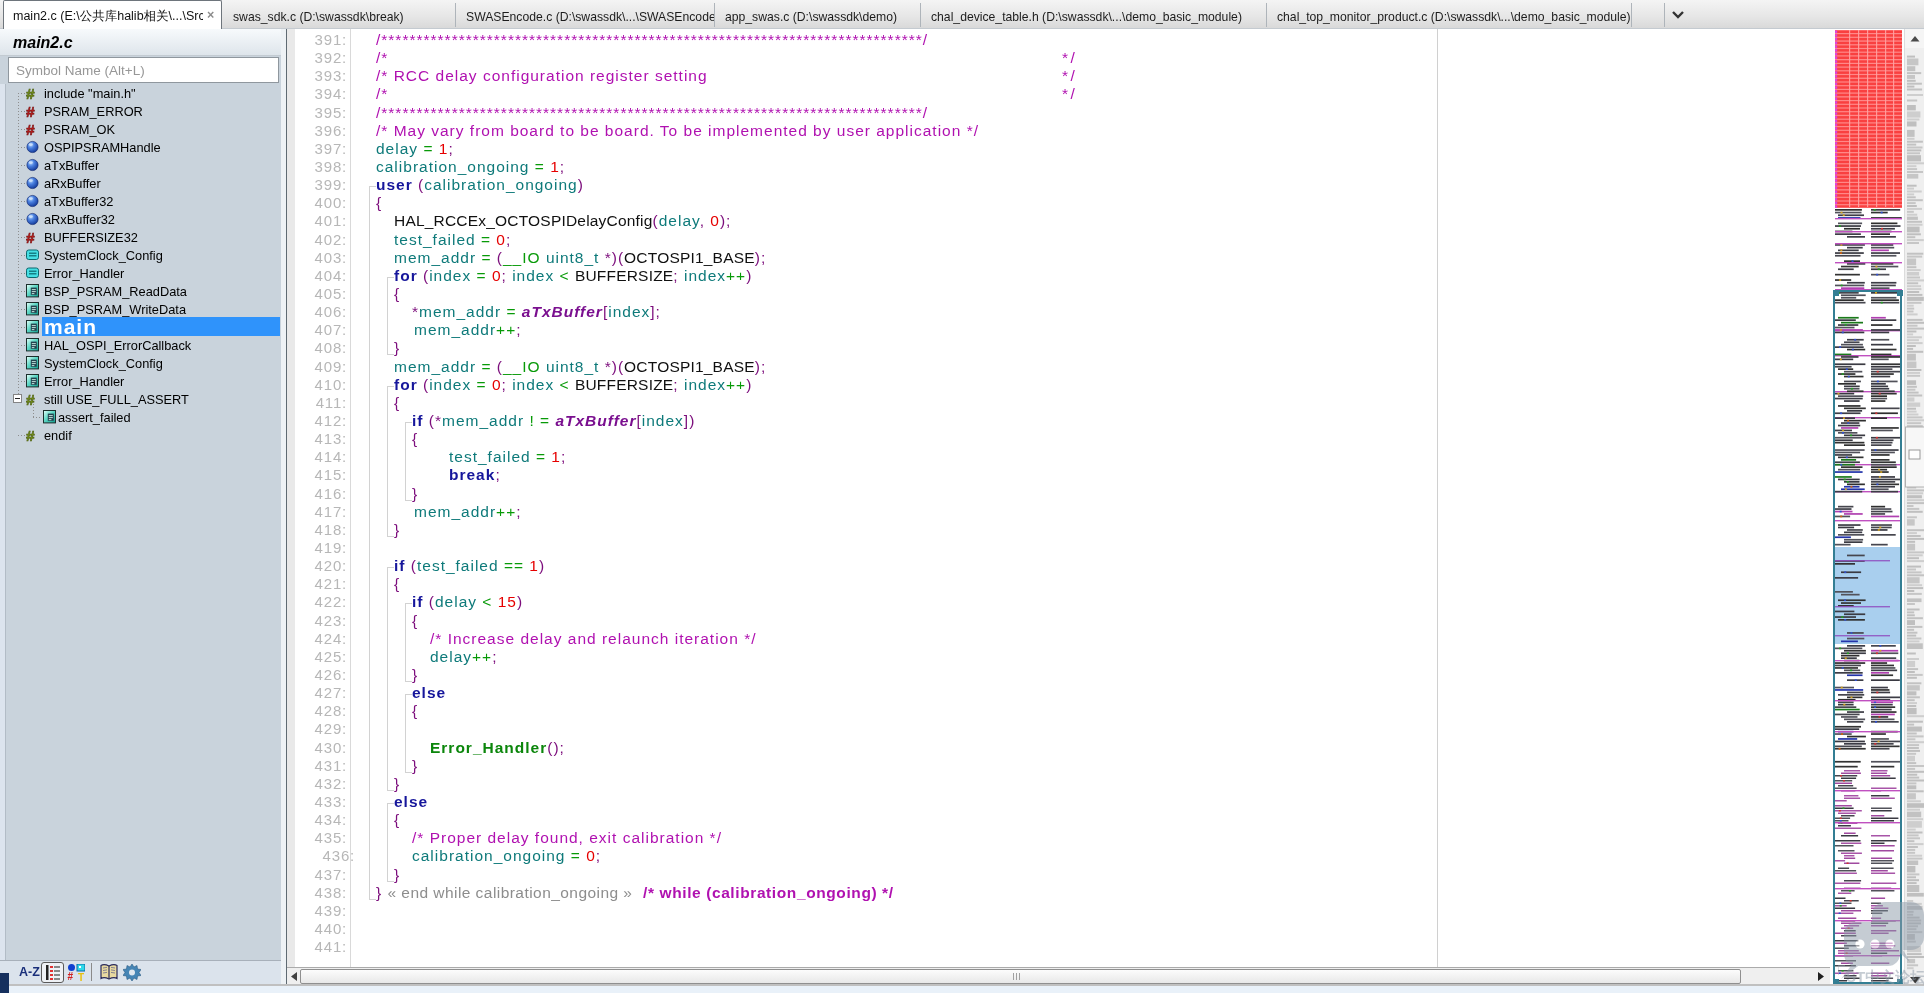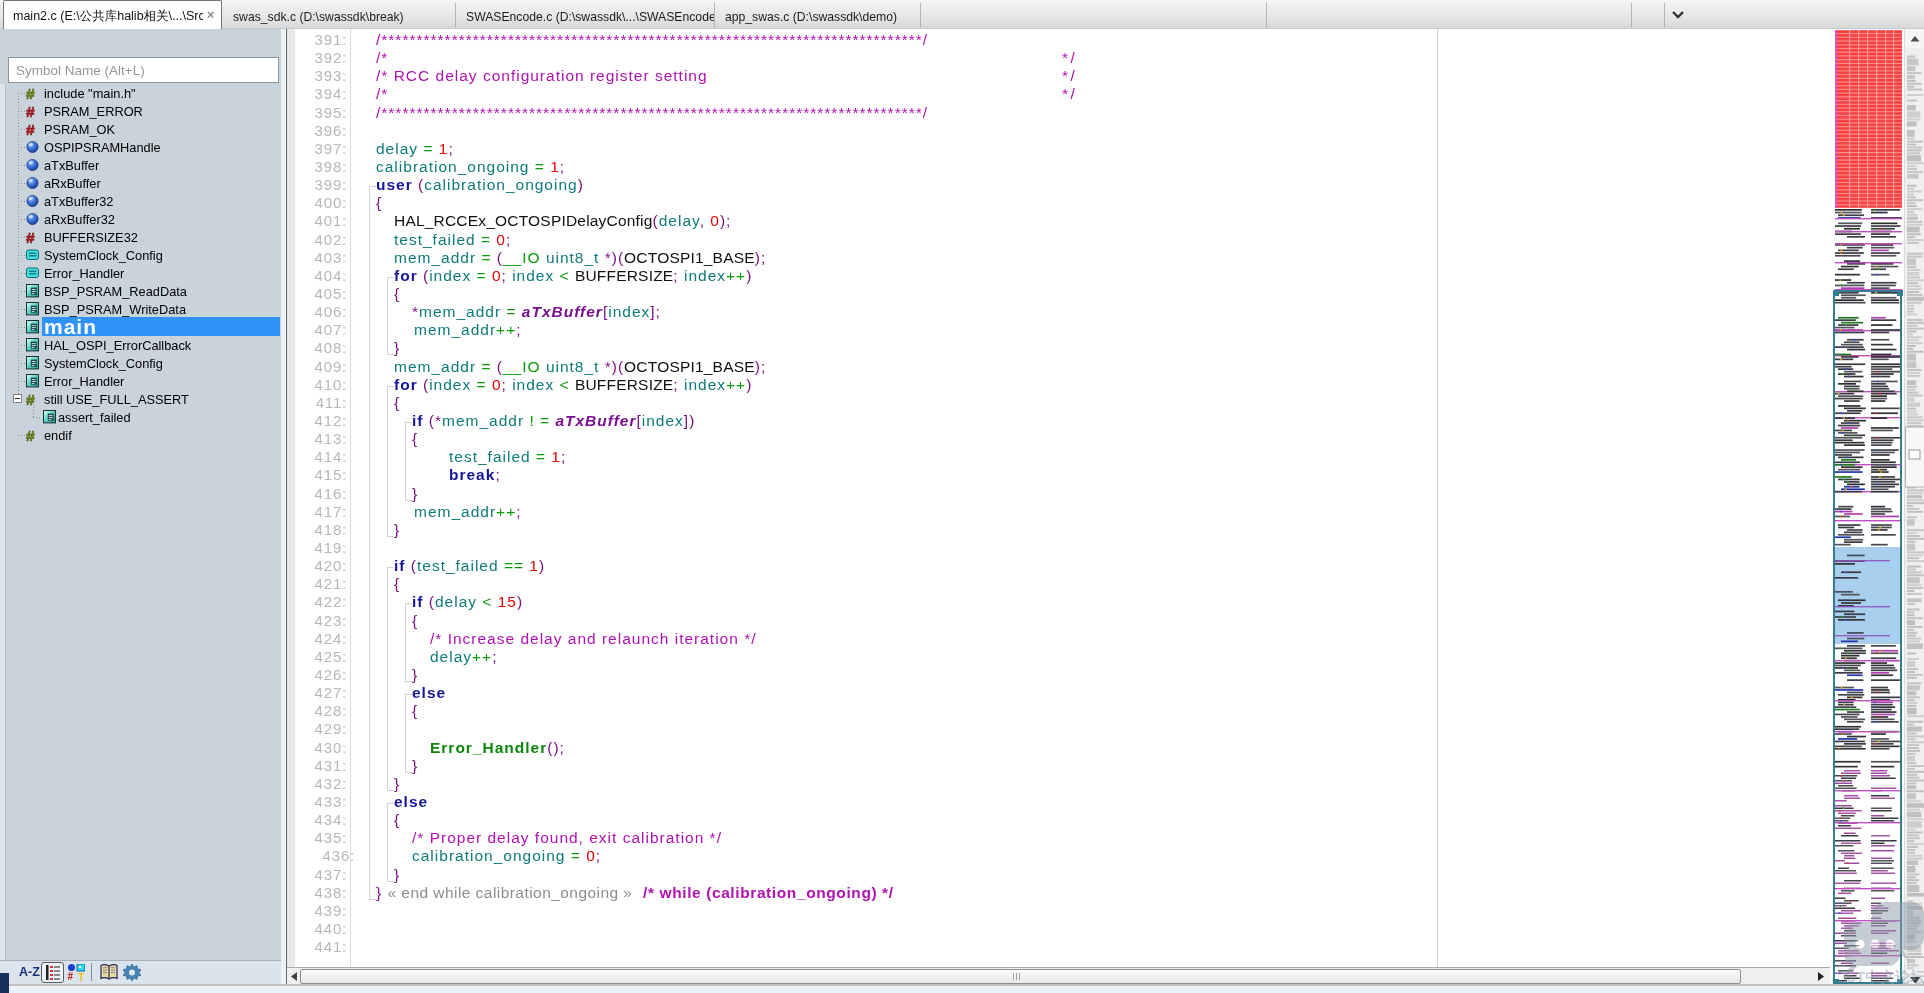--- a/index.html
+++ b/index.html
@@ -60,6 +60,7 @@
 <div class="tsep" style="left:714px"></div>
 <div class="tab" style="left:714px;width:206px">app_swas.c (D:\swassdk\demo)</div>
 <div class="tsep" style="left:920px"></div>
+<div class="tab" style="left:920px;width:346px">chal_device_table.h (D:\swassdk\...\demo_basic_module)</div>
 <div class="tsep" style="left:1266px"></div>
 <div class="tsep" style="left:1631px"></div>
 <div class="tsep" style="left:1664px"></div>

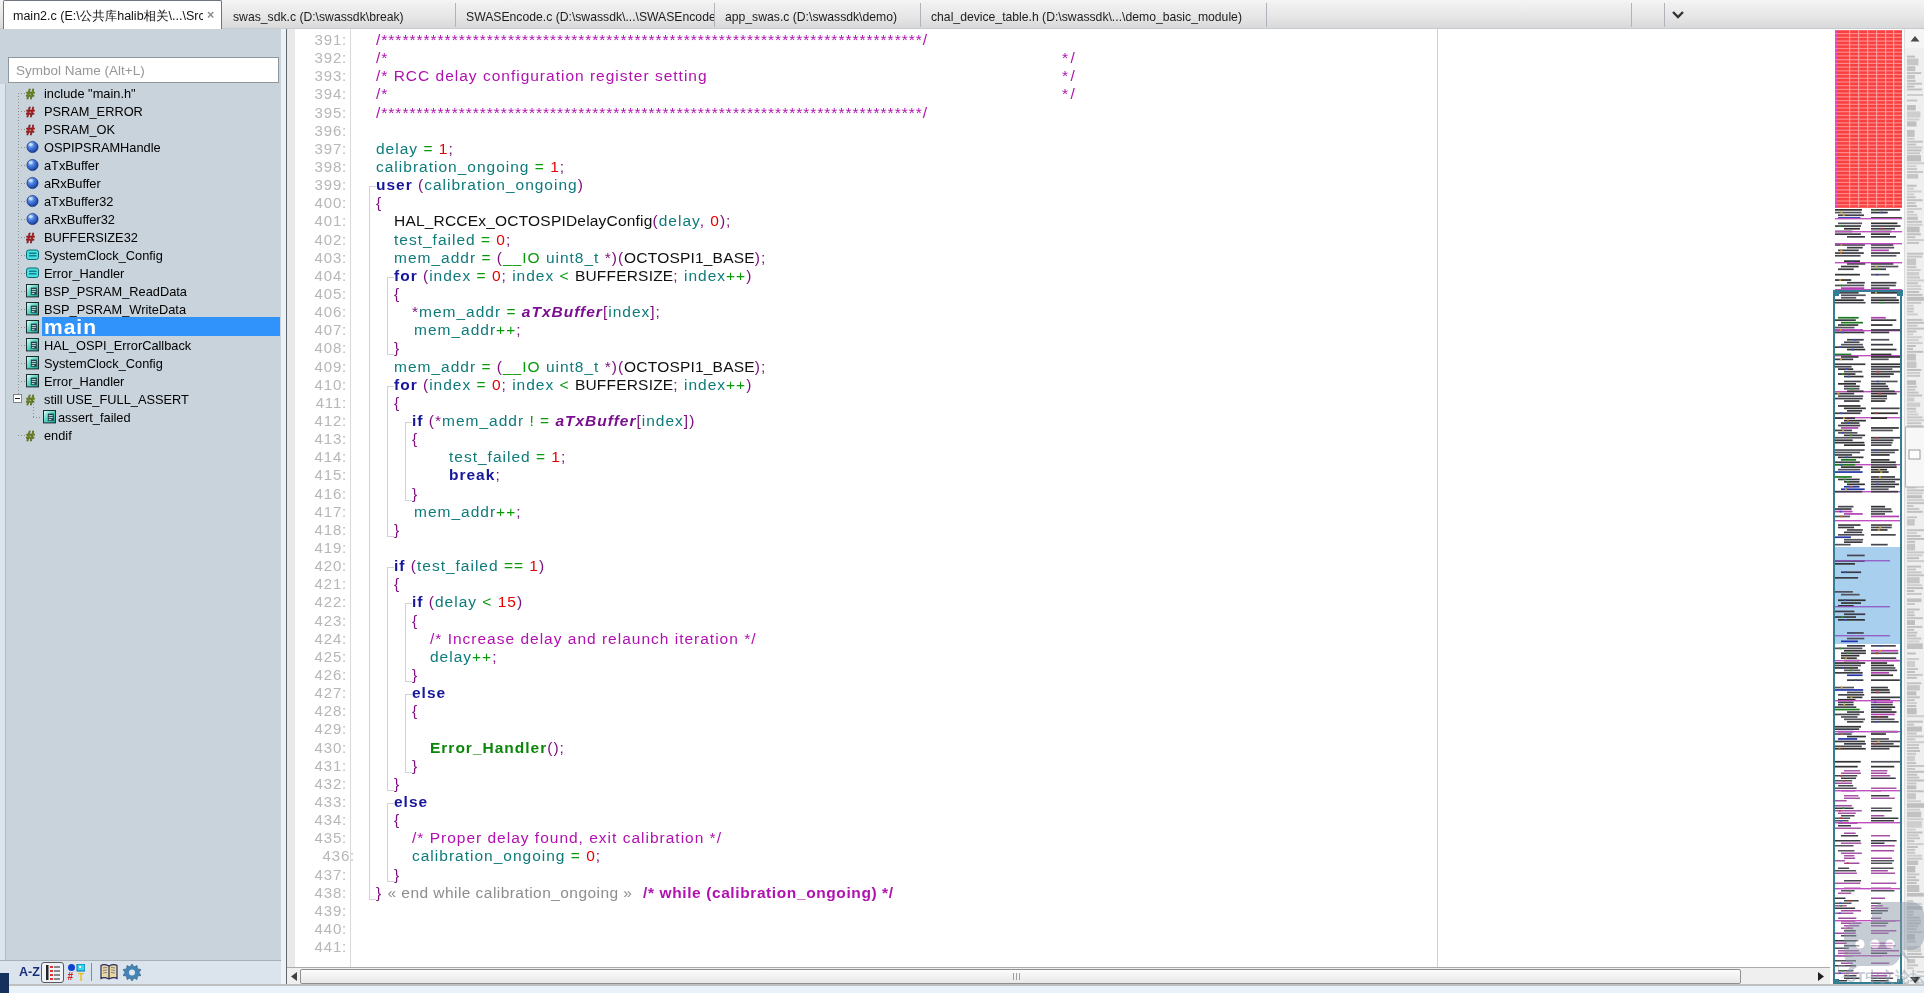--- a/index.html
+++ b/index.html
@@ -62,6 +62,7 @@
 <div class="tsep" style="left:920px"></div>
 <div class="tab" style="left:920px;width:346px">chal_device_table.h (D:\swassdk\...\demo_basic_module)</div>
 <div class="tsep" style="left:1266px"></div>
+<div class="tab" style="left:1266px;width:365px">chal_top_monitor_product.c (D:\swassdk\...\demo_basic_module)</div>
 <div class="tsep" style="left:1631px"></div>
 <div class="tsep" style="left:1664px"></div>
 <svg class="abs" style="left:1671px;top:9px" width="14" height="12">

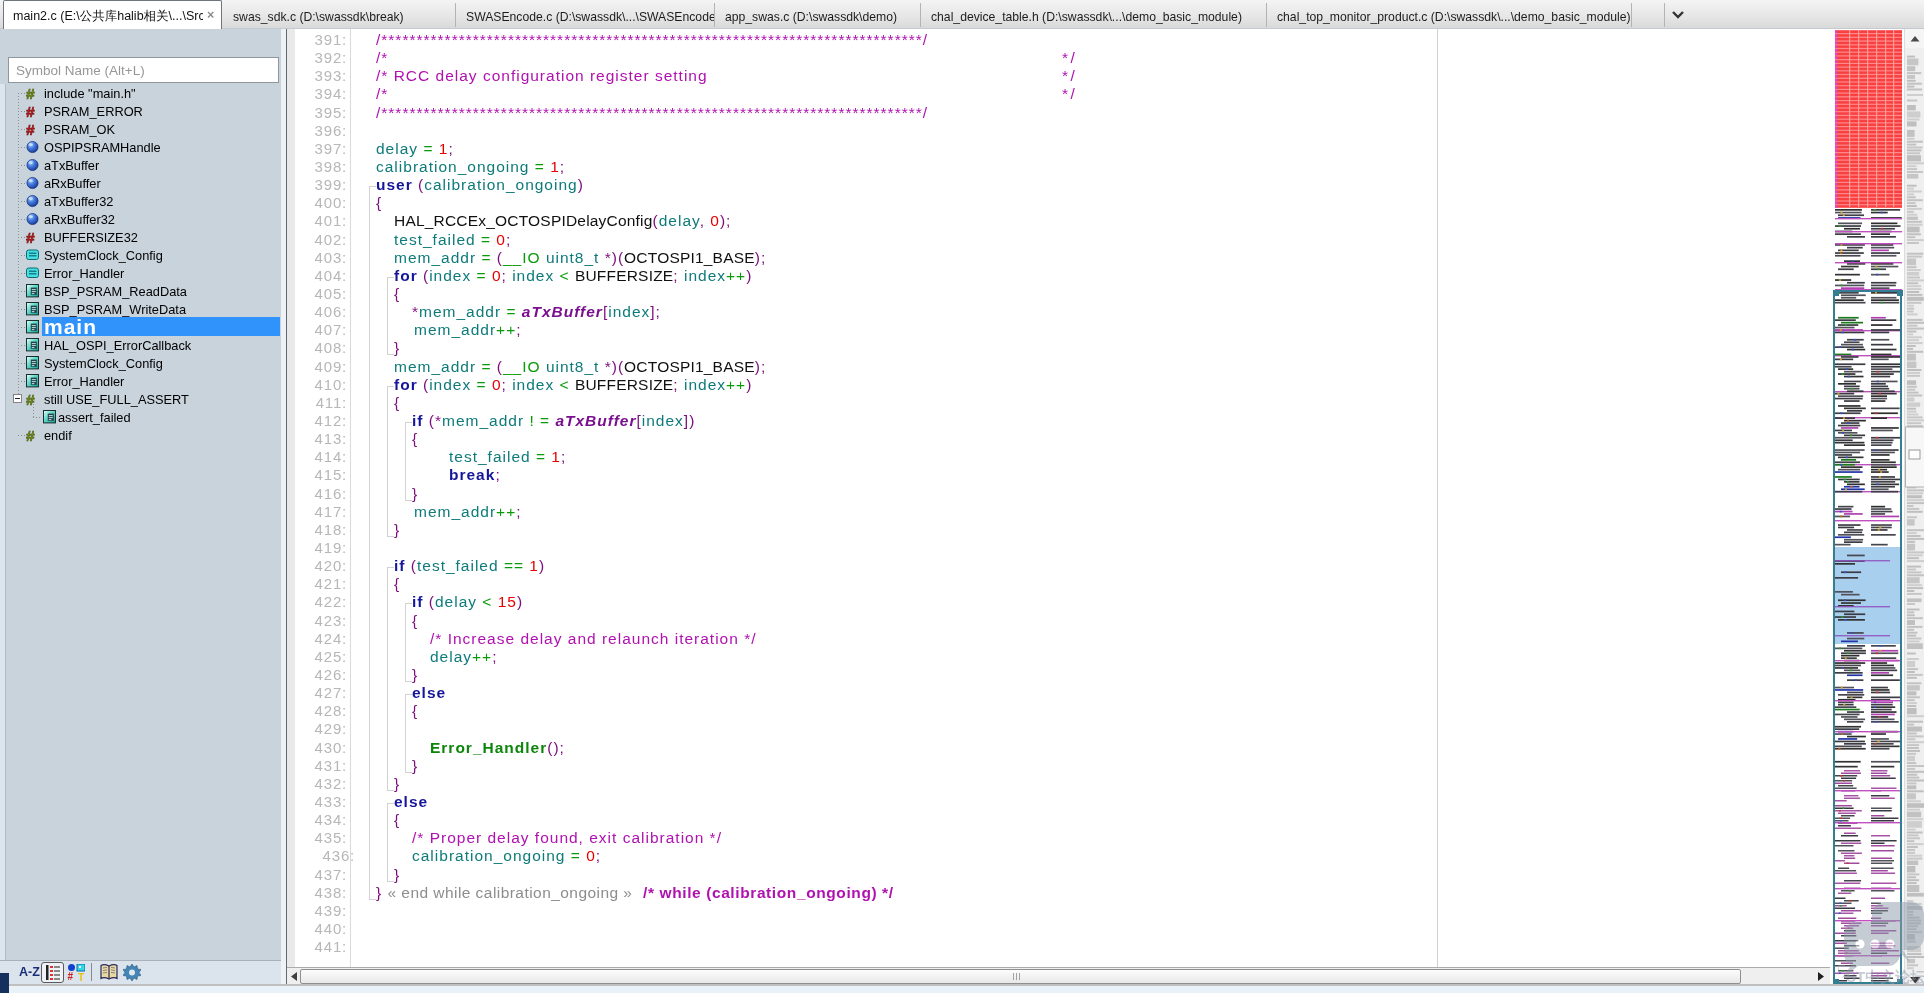--- a/index.html
+++ b/index.html
@@ -74,6 +74,9 @@
     </div>
   </div>
 <div id="panel">
+  <div id="phead">
+      <b>main2.c</b>
+    </div>
   <div id="psearch">
       <span>Symbol Name (Alt+L)</span>
     </div>

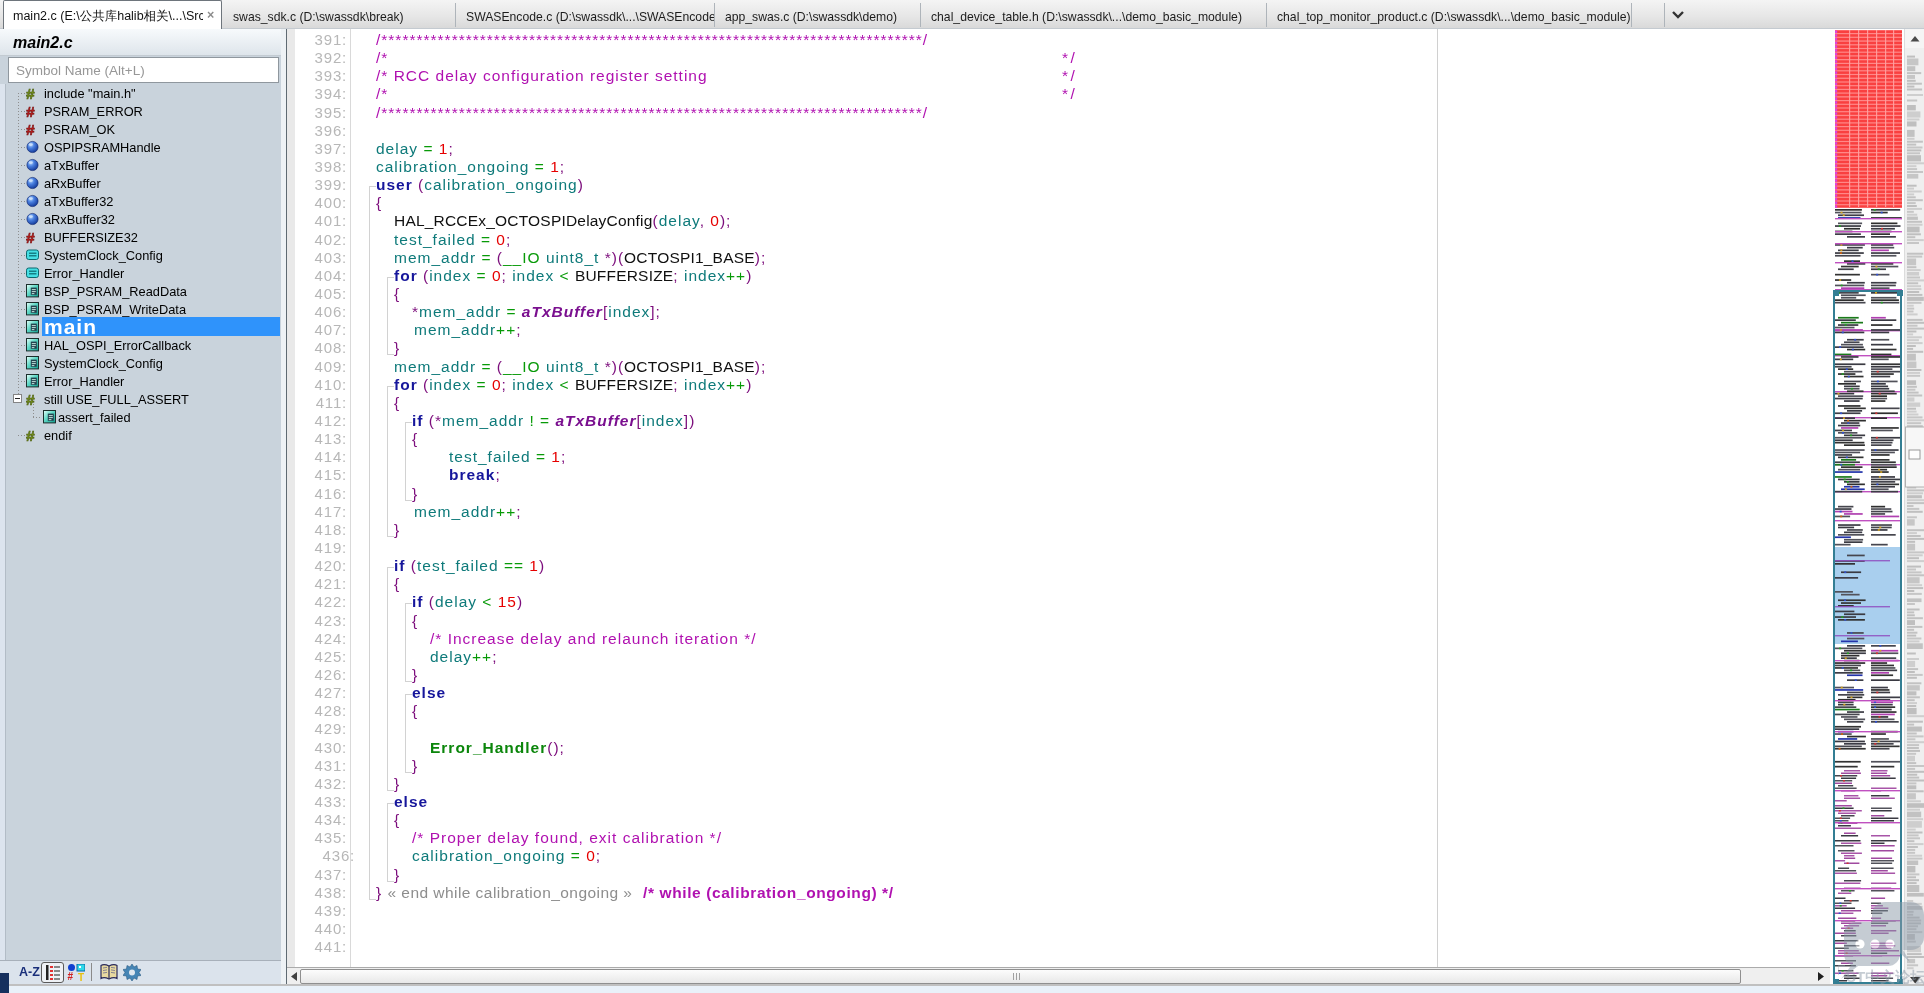--- a/index.html
+++ b/index.html
@@ -467,6 +467,7 @@
 <div class="cl" style="left:81px;top:38.3px"><span class="cm">/* RCC delay configuration register setting</span><span class="cm" style="position:absolute;left:686px;letter-spacing:2.5px">*/</span></div>
 <div class="cl" style="left:81px;top:56.4px"><span class="cm">/*</span><span class="cm" style="position:absolute;left:686px;letter-spacing:2.5px">*/</span></div>
 <div class="cl" style="left:81px;top:74.6px"><span class="cm">/*****************************************************************************/</span></div>
+<div class="cl" style="left:81px;top:92.7px"><span class="cm">/* May vary from board to be board. To be implemented by user application */</span></div>
 <div class="cl" style="left:81px;top:110.9px"><span class="id">delay</span> <span class="op">=</span> <span class="nu">1</span><span class="pu">;</span></div>
 <div class="cl" style="left:81px;top:129.0px"><span class="id">calibration_ongoing</span> <span class="op">=</span> <span class="nu">1</span><span class="pu">;</span></div>
 <div class="cl" style="left:81px;top:147.1px"><span class="kw">user</span> <span class="pu">(</span><span class="id">calibration_ongoing</span><span class="pu">)</span></div>

